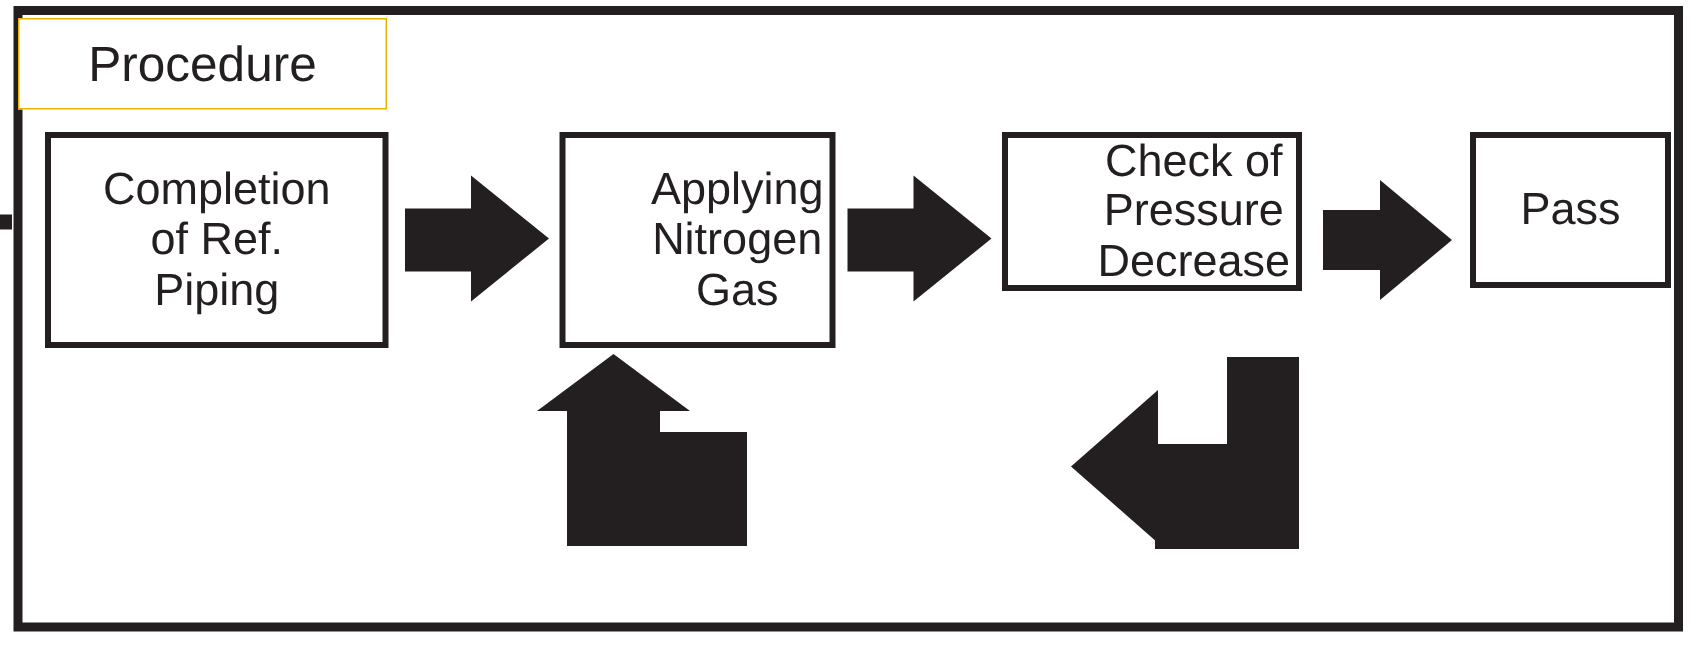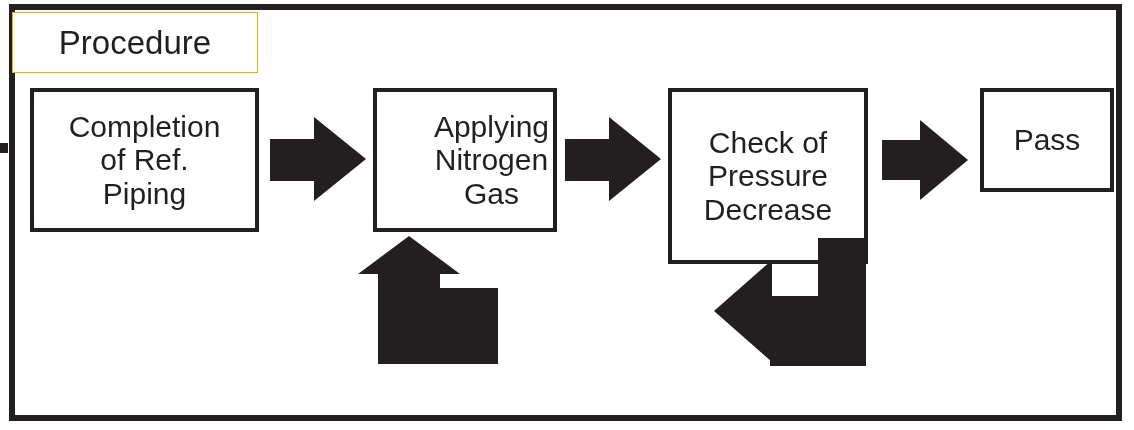--- a/index.html
+++ b/index.html
@@ -77,7 +77,7 @@
   }
   #node-completion { left: 30px;  top: 88px;  width: 229px; height: 144px; }
   #node-nitrogen   { left: 373px; top: 88px;  width: 184px; height: 144px; justify-content: flex-end; }
-  #node-check      { left: 668px; top: 88px;  width: 200px; height: 176px; }
+  #node-check      { left: 668px; top: 88px;  width: 200px; height: 106px; justify-content: flex-end; }
   #node-pass       { left: 980px; top: 88px;  width: 134px; height: 104px; }
   #node-repair     { left: 492px; top: 266px; width: 231px; height: 142px; }
 

